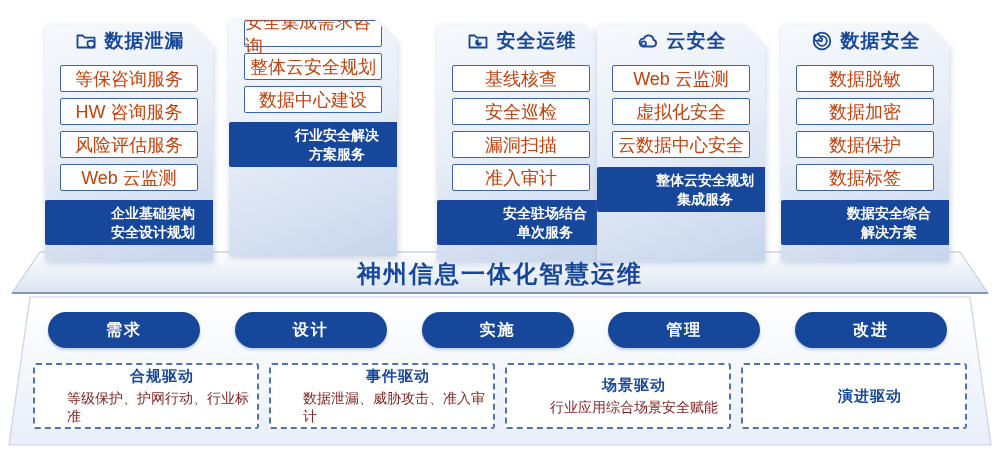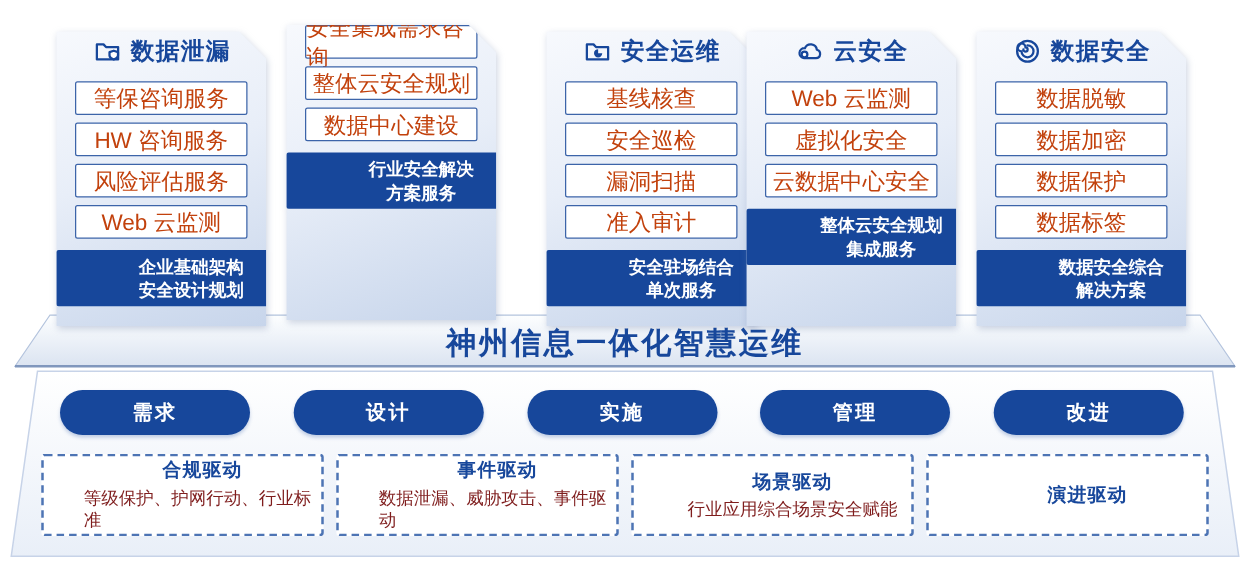--- a/index.html
+++ b/index.html
@@ -190,7 +190,7 @@
     </div>
     <div class="driver">
       <div class="driver-title">事件驱动</div>
-      <div class="driver-desc">数据泄漏、威胁攻击、事件驱动</div>
+      <div class="driver-desc">数据泄漏、威胁攻击、准入审计</div>
     </div>
     <div class="driver">
       <div class="driver-title">场景驱动</div>

